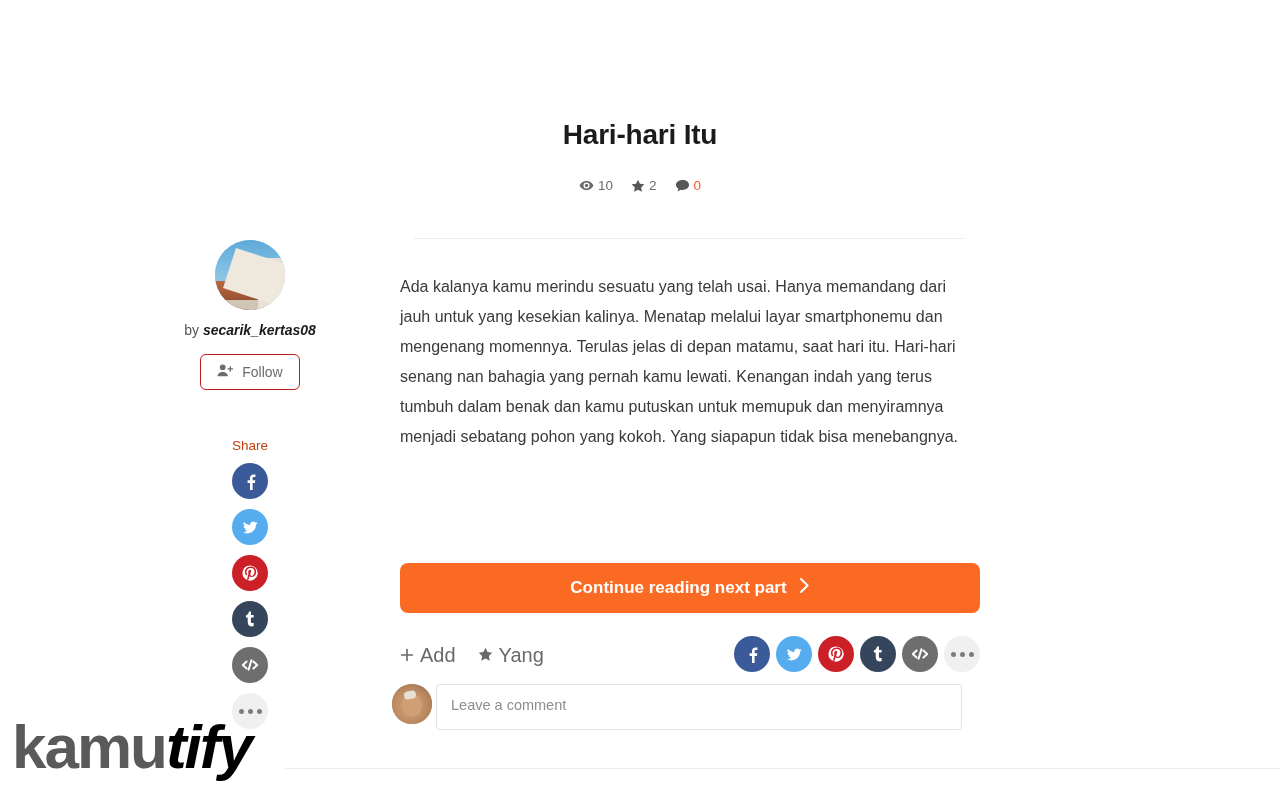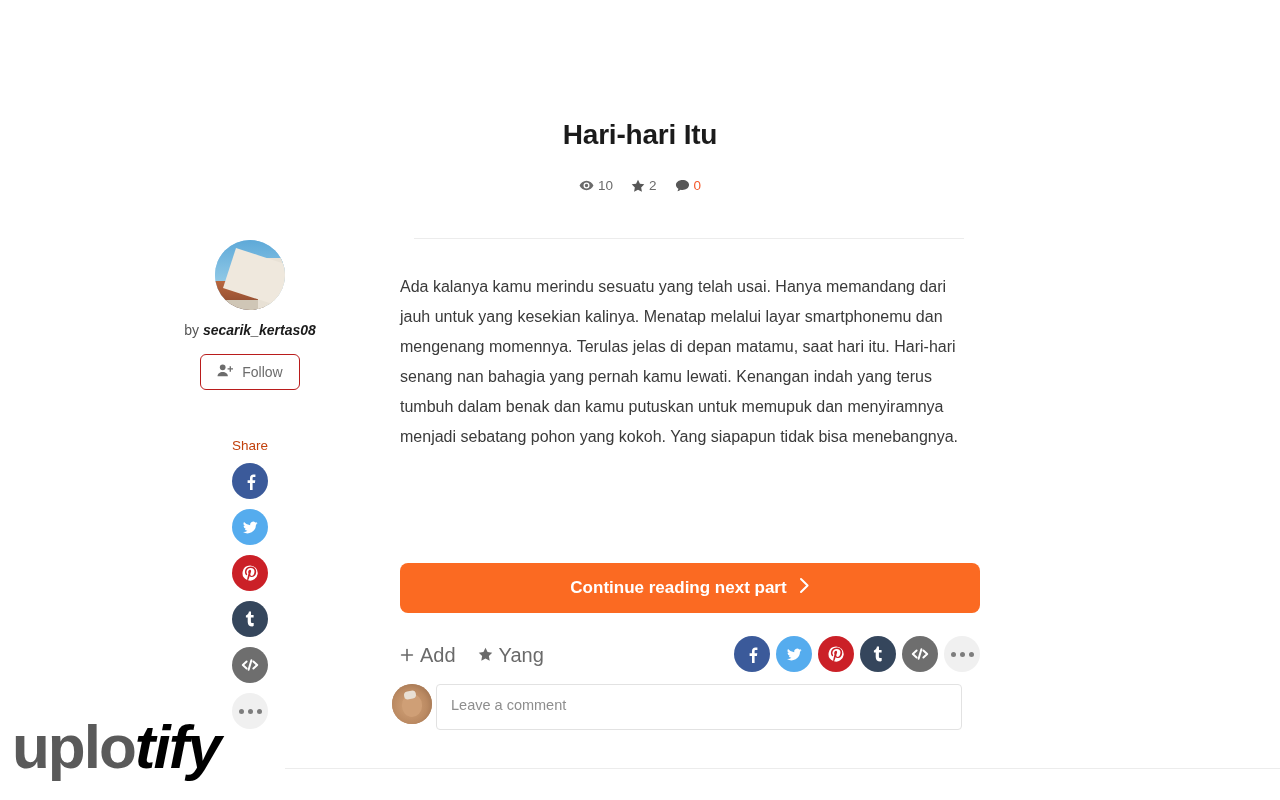--- a/index.html
+++ b/index.html
@@ -484,7 +484,7 @@
   <div class="bottom-divider"></div>
 
   <div class="watermark">
-    <span class="wm-a">uplo</span><span class="wm-b">tify</span>
+    <span class="wm-a">kamu</span><span class="wm-b">tify</span>
   </div>
 
 </div>

